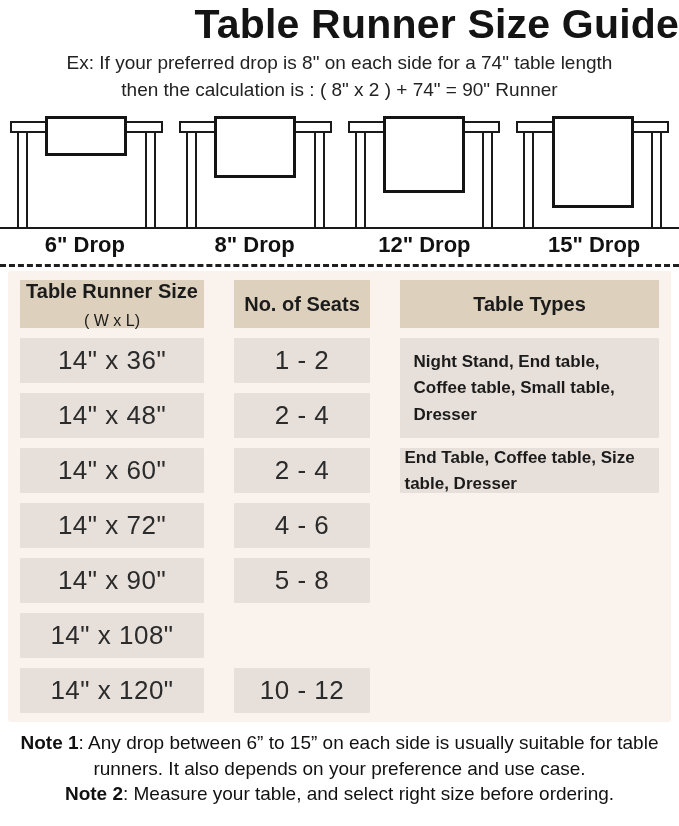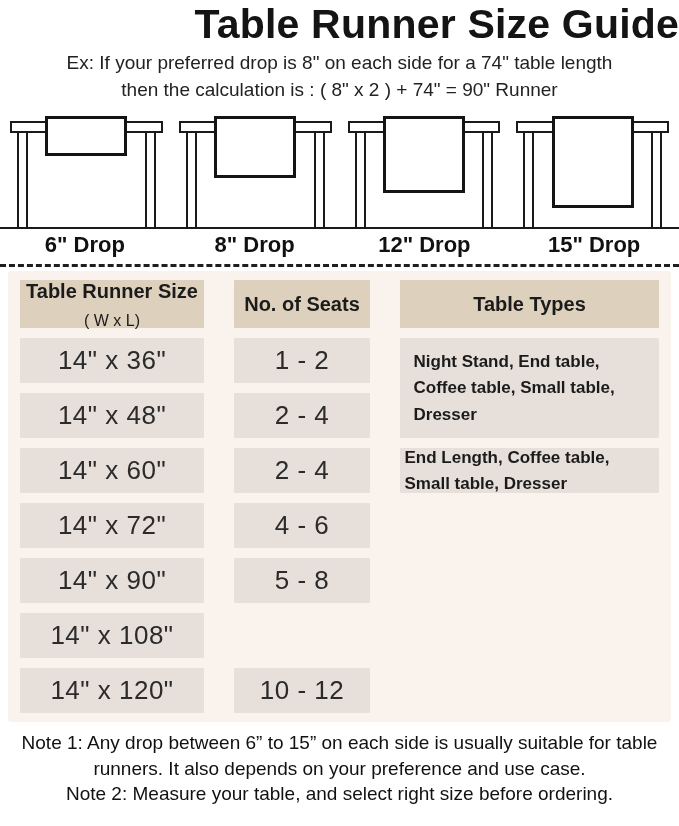--- a/index.html
+++ b/index.html
@@ -186,7 +186,7 @@
           <div class="inner">Night Stand, End table, Coffee table, Small table, Dresser</div>
         </div>
         <div class="cell type t1" style="grid-area: 4 / 3 / span 1;">
-          <div class="inner">End Length, Coffee table, Small table, Dresser</div>
+          <div class="inner">End Table, Coffee table, Size table, Dresser</div>
         </div>
       </div>
   </div>

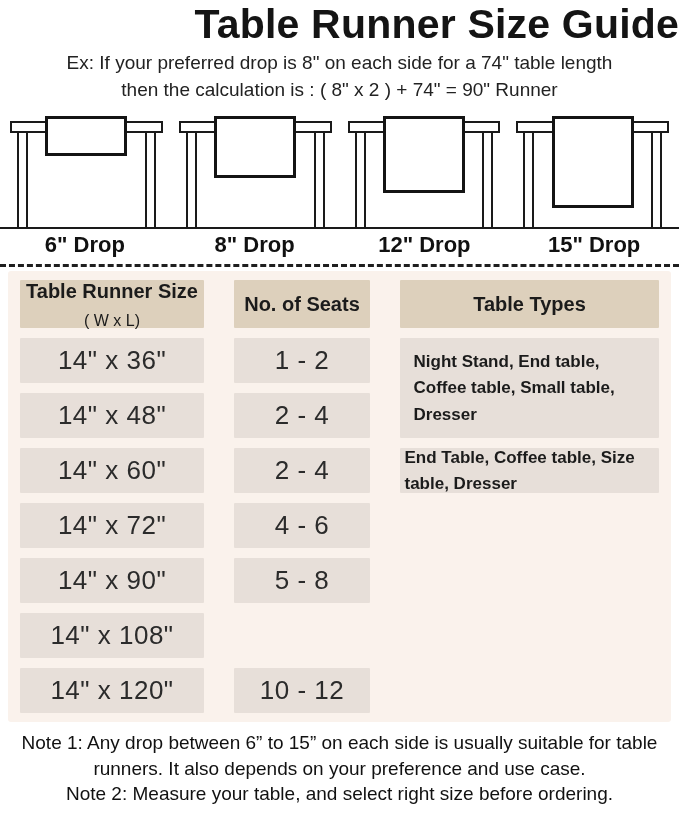--- a/index.html
+++ b/index.html
@@ -114,7 +114,7 @@
     line-height: 1.32;
   }
   .notes p { margin: 0; }
-  .notes b { font-weight: 400; }
+  .notes b { font-weight: 700; }
 </style>
 </head>
 <body>

